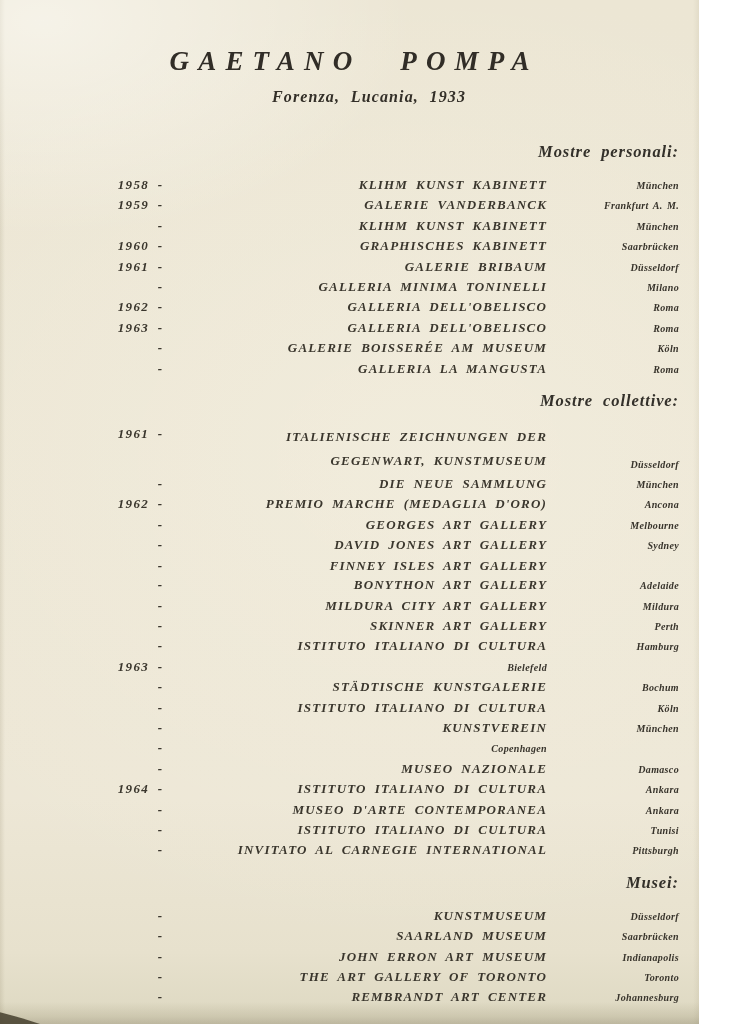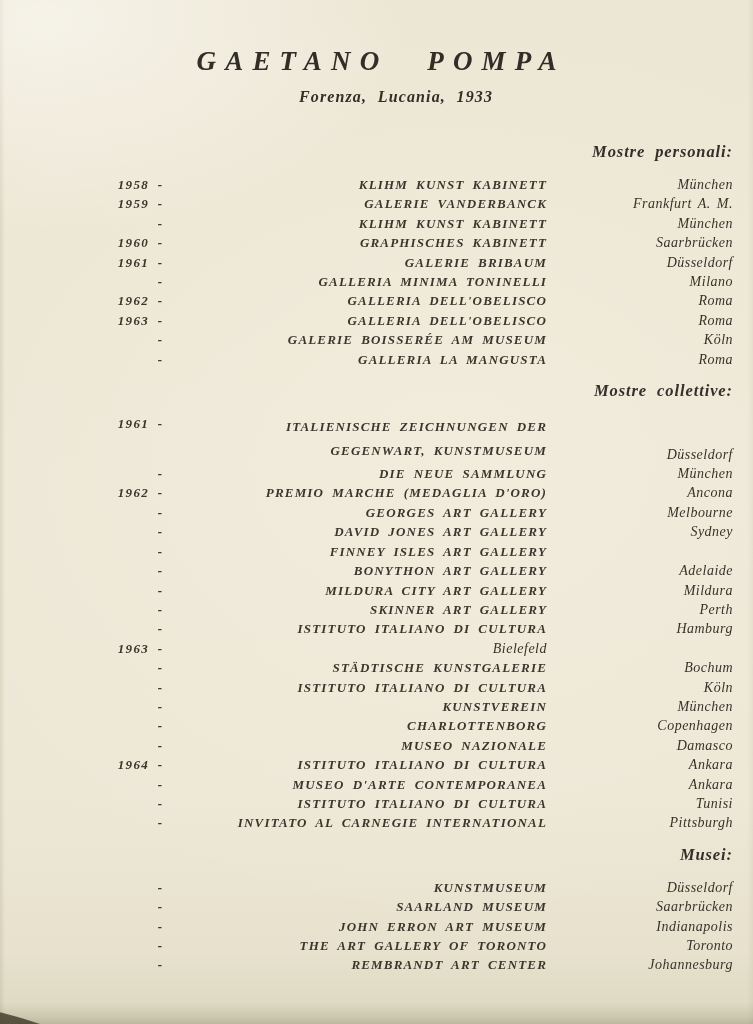--- a/index.html
+++ b/index.html
@@ -8,7 +8,7 @@
     font-family: "Liberation Serif", "DejaVu Serif", serif;
   }
   .scan {
-    position: relative; width: 753px; height: 1024px;
+    position: relative; width: 699px; height: 1024px;
     background: #737373;
   }
   .paper {

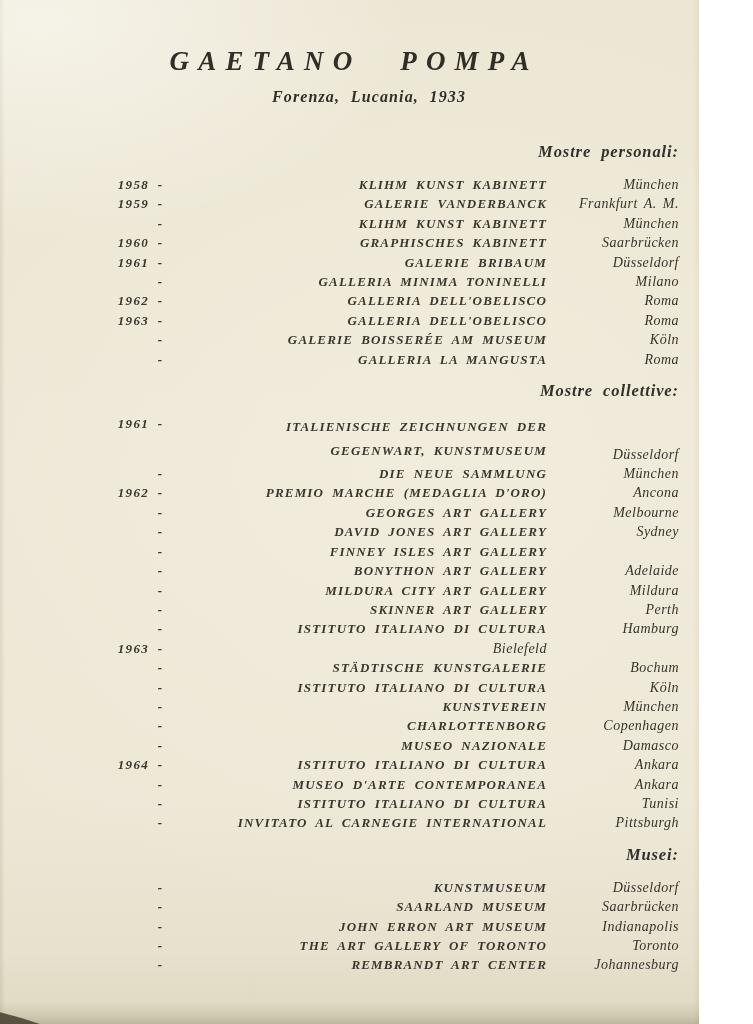--- a/index.html
+++ b/index.html
@@ -77,8 +77,8 @@
   .row.wrap .venue { line-height: 24px; align-self: center; padding: 1px 0; }
   .row.wrap .city  { align-self: end; }
   .city {
-    font-weight: 400;
-    font-size: 14px;
+    font-weight: 700;
+    font-size: 10px;
     letter-spacing: 0.035em; word-spacing: 0.15em;
     color: #37332b;
   }

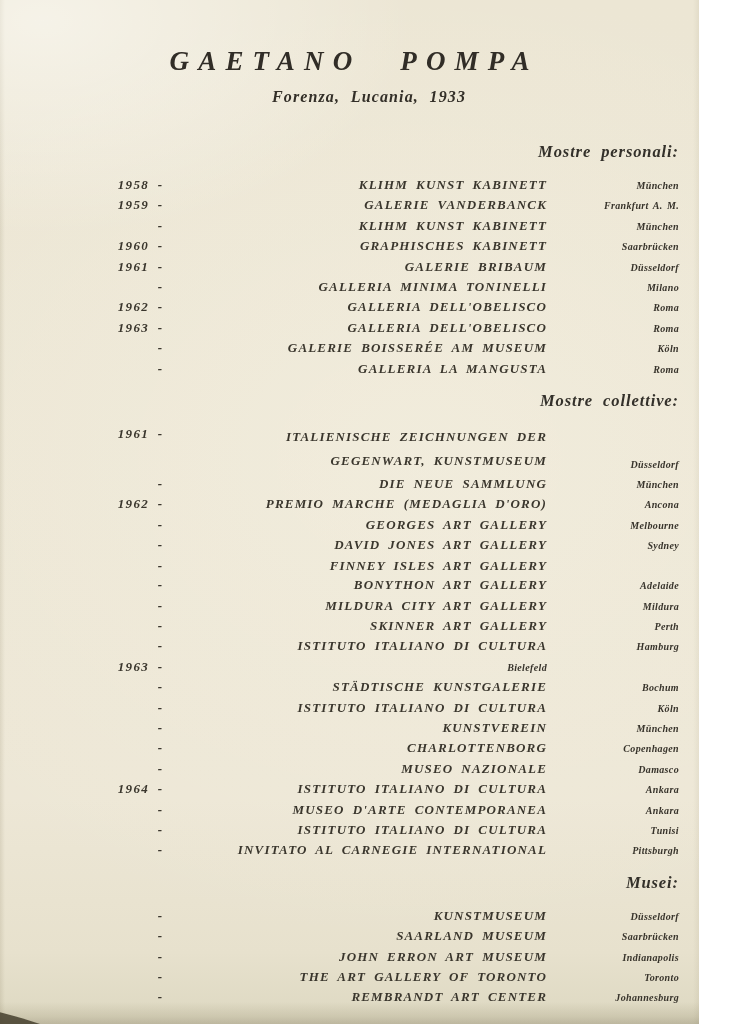--- a/index.html
+++ b/index.html
@@ -247,7 +247,6 @@
             <div class="row">
               <span class="year"></span>
               <span class="dash">-</span>
-              <span class="venue">CHARLOTTENBORG</span>
               <span class="city">Copenhagen</span>
             </div>
             <div class="row">

